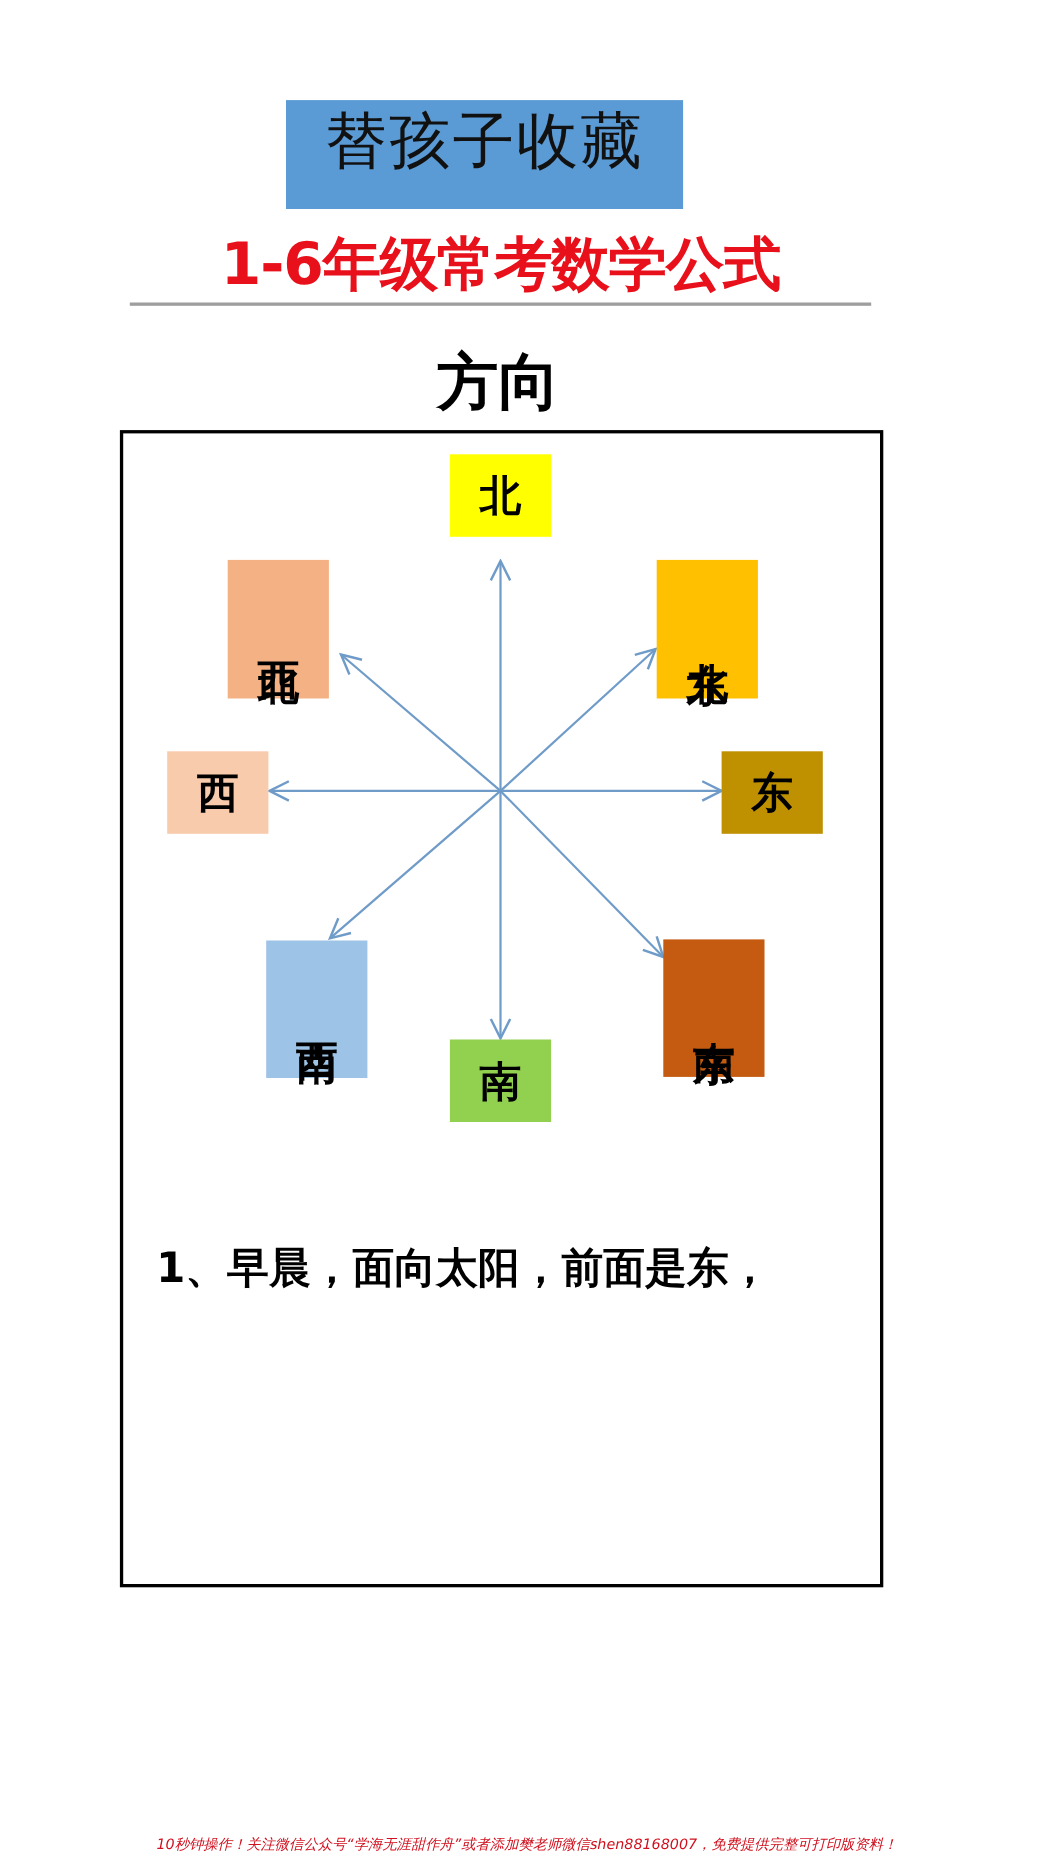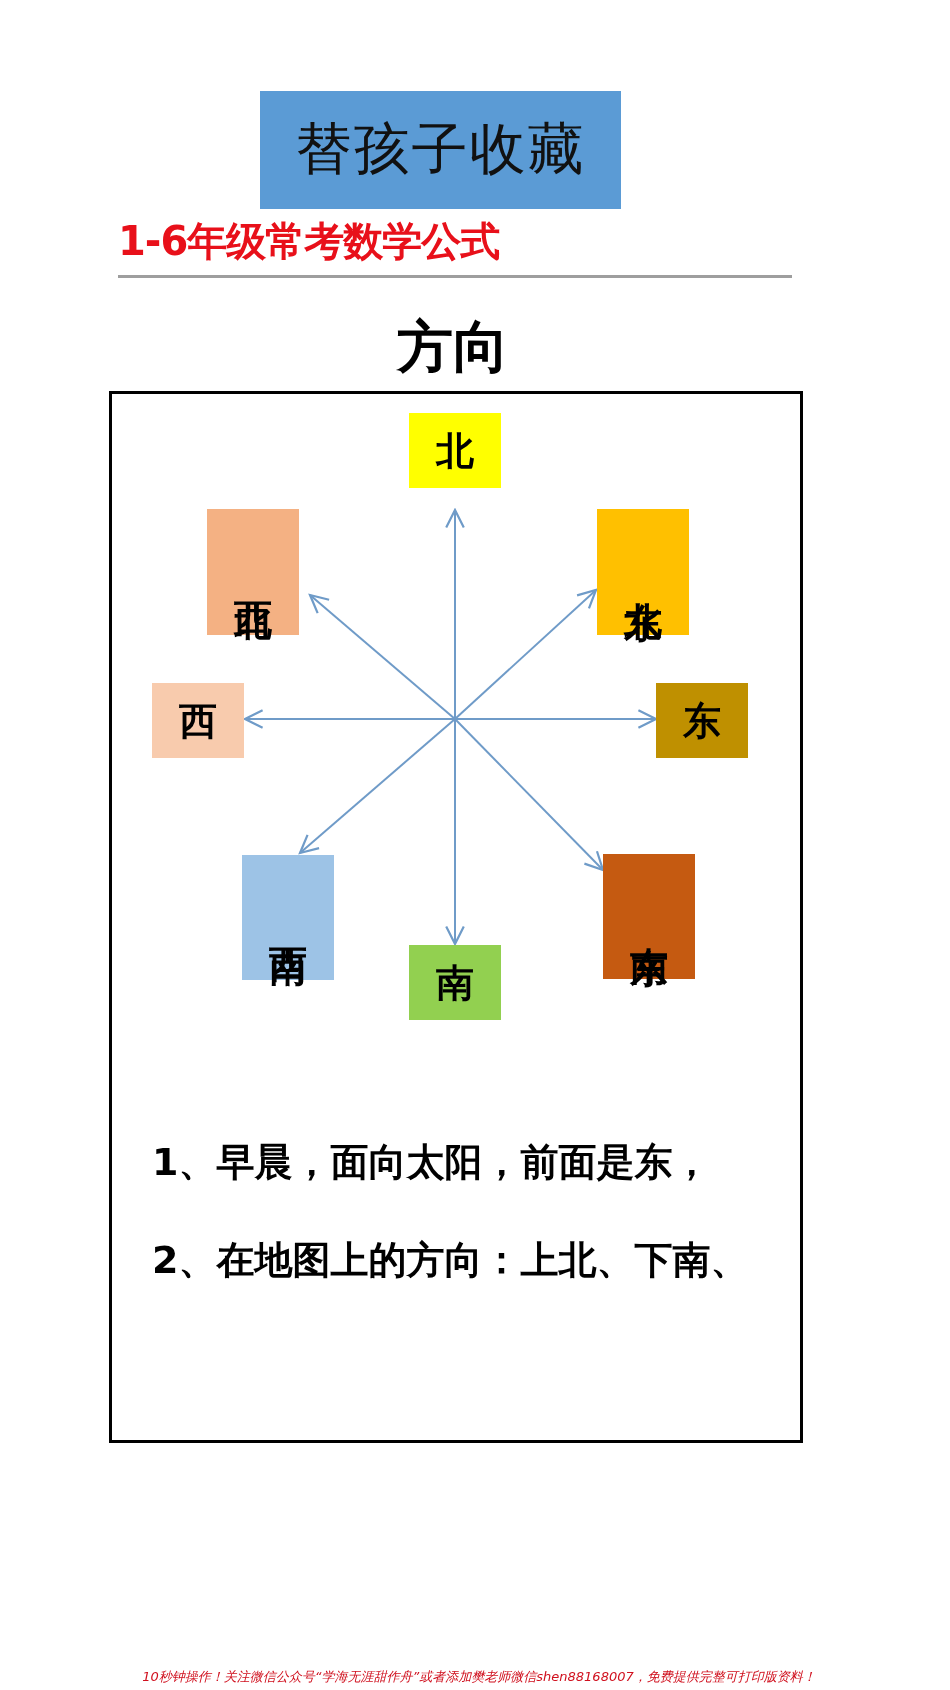--- a/index.html
+++ b/index.html
@@ -5,8 +5,8 @@
   html, body { margin:0; padding:0; background:#ffffff; }
   body { width:950px; height:1690px; position:relative; overflow:hidden;
          font-family:"DejaVu Sans", sans-serif; }
-  .banner { position:absolute; left:260px; top:91px; width:361px; height:118px;
-            background:#5b9bd5; display:flex; align-items:center; justify-content:center;
+  .banner { position:absolute; left:260px; top:91px; width:361px; height:99px;
+            background:#5b9bd5; display:flex; align-items:flex-start; justify-content:center;
             font-family:"DejaVu Serif", serif; font-size:56px; color:#111; letter-spacing:2px; }
   .headline { position:absolute; left:118px; top:205px; width:674px; text-align:left;
               font-size:40px; font-weight:bold; color:#e8101a; letter-spacing:-1px; line-height:72px; }

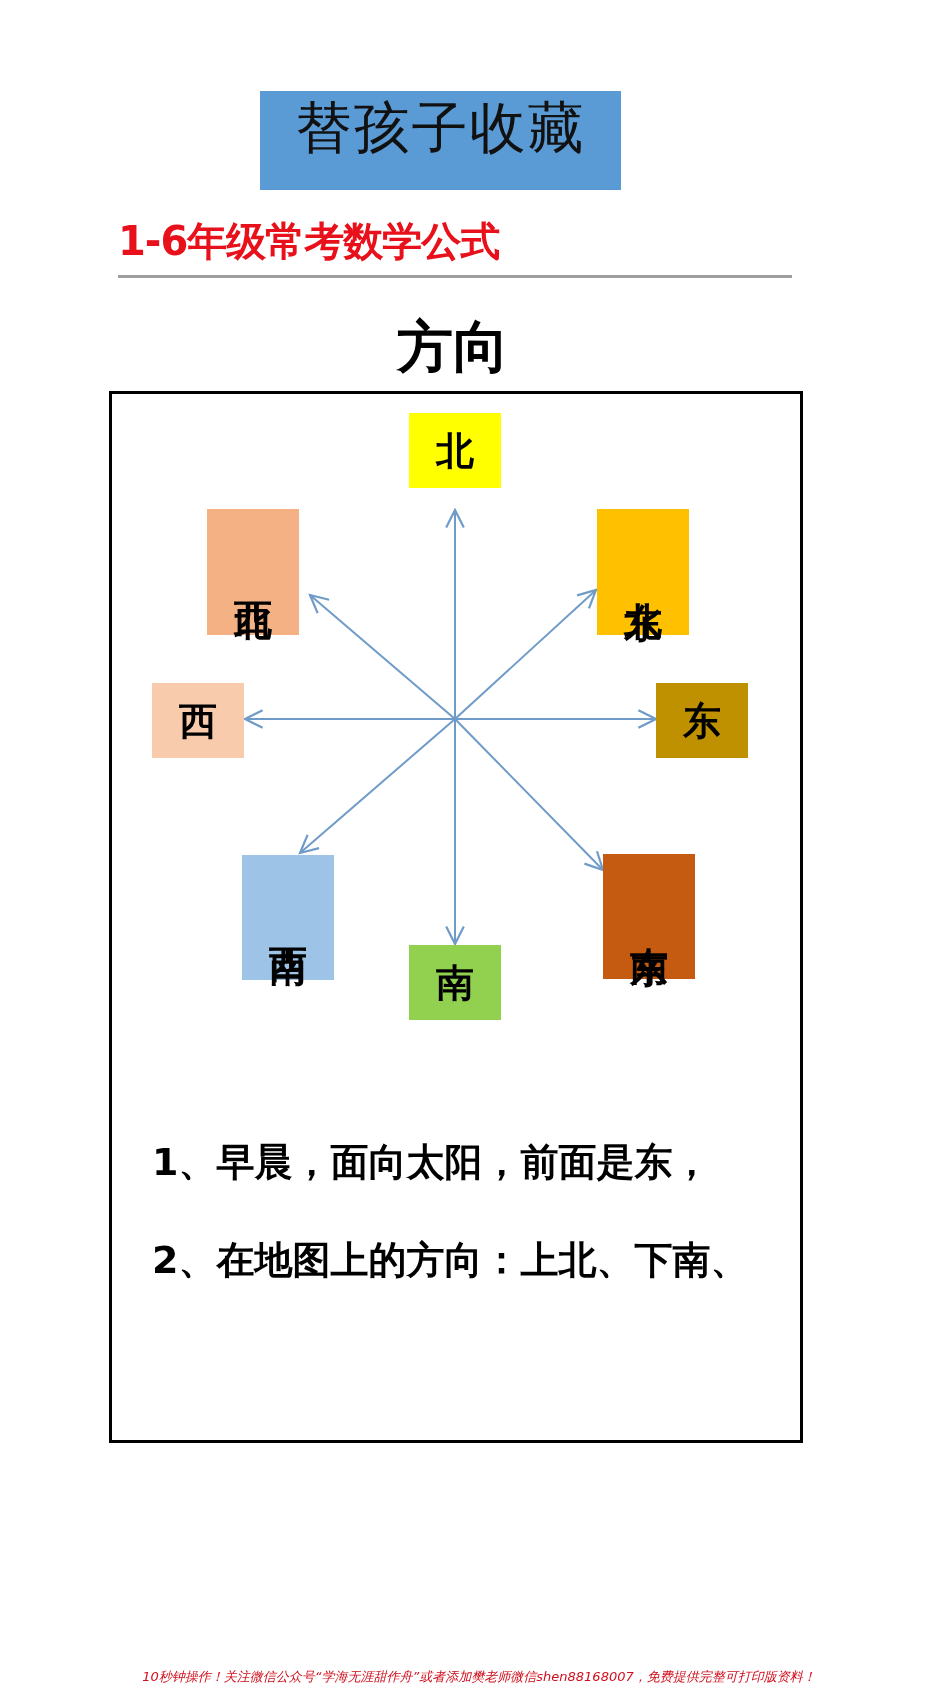--- a/index.html
+++ b/index.html
@@ -8,8 +8,8 @@
   .banner { position:absolute; left:260px; top:91px; width:361px; height:99px;
             background:#5b9bd5; display:flex; align-items:flex-start; justify-content:center;
             font-family:"DejaVu Serif", serif; font-size:56px; color:#111; letter-spacing:2px; }
-  .headline { position:absolute; left:118px; top:205px; width:674px; text-align:left;
-              font-size:40px; font-weight:bold; color:#e8101a; letter-spacing:-1px; line-height:72px; }
+  .headline { position:absolute; left:118px; top:205px; width:674px; text-align:center;
+              font-size:53px; font-weight:bold; color:#e8101a; letter-spacing:-1px; line-height:72px; }
   .rule { position:absolute; left:118px; top:275px; width:674px; height:3px; background:#9e9e9e; }
   .section-title { position:absolute; left:0; width:906px; top:310px; text-align:center;
                    font-size:56px; font-weight:bold; color:#000; }

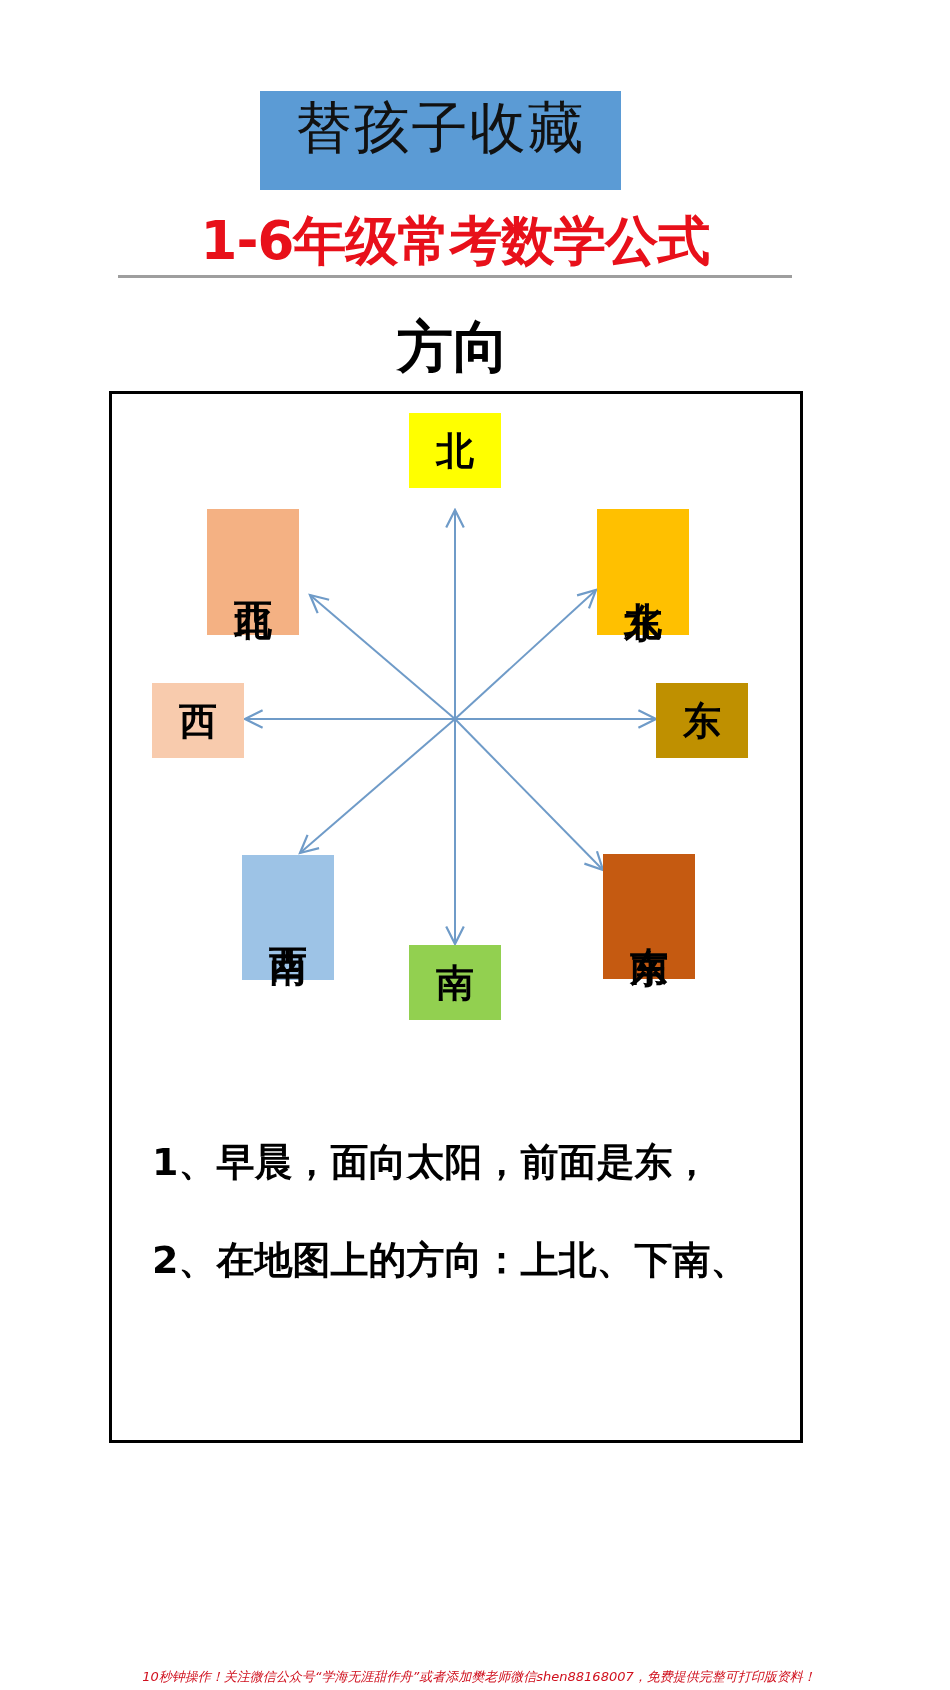--- a/index.html
+++ b/index.html
@@ -20,7 +20,7 @@
          font-weight:bold; color:#000; font-size:38px; line-height:46px; }
   .notes { position:absolute; left:136px; top:1105px; width:650px; font-weight:bold;
            font-size:38px; color:#000; line-height:82px; }
-  .notes p { margin:16px; }
+  .notes p { margin:6px; }
   .footer { position:absolute; left:4px; width:950px; top:1668px; text-align:center;
             font-size:13px; color:#d0101e;font-style:italic; }
 </style>

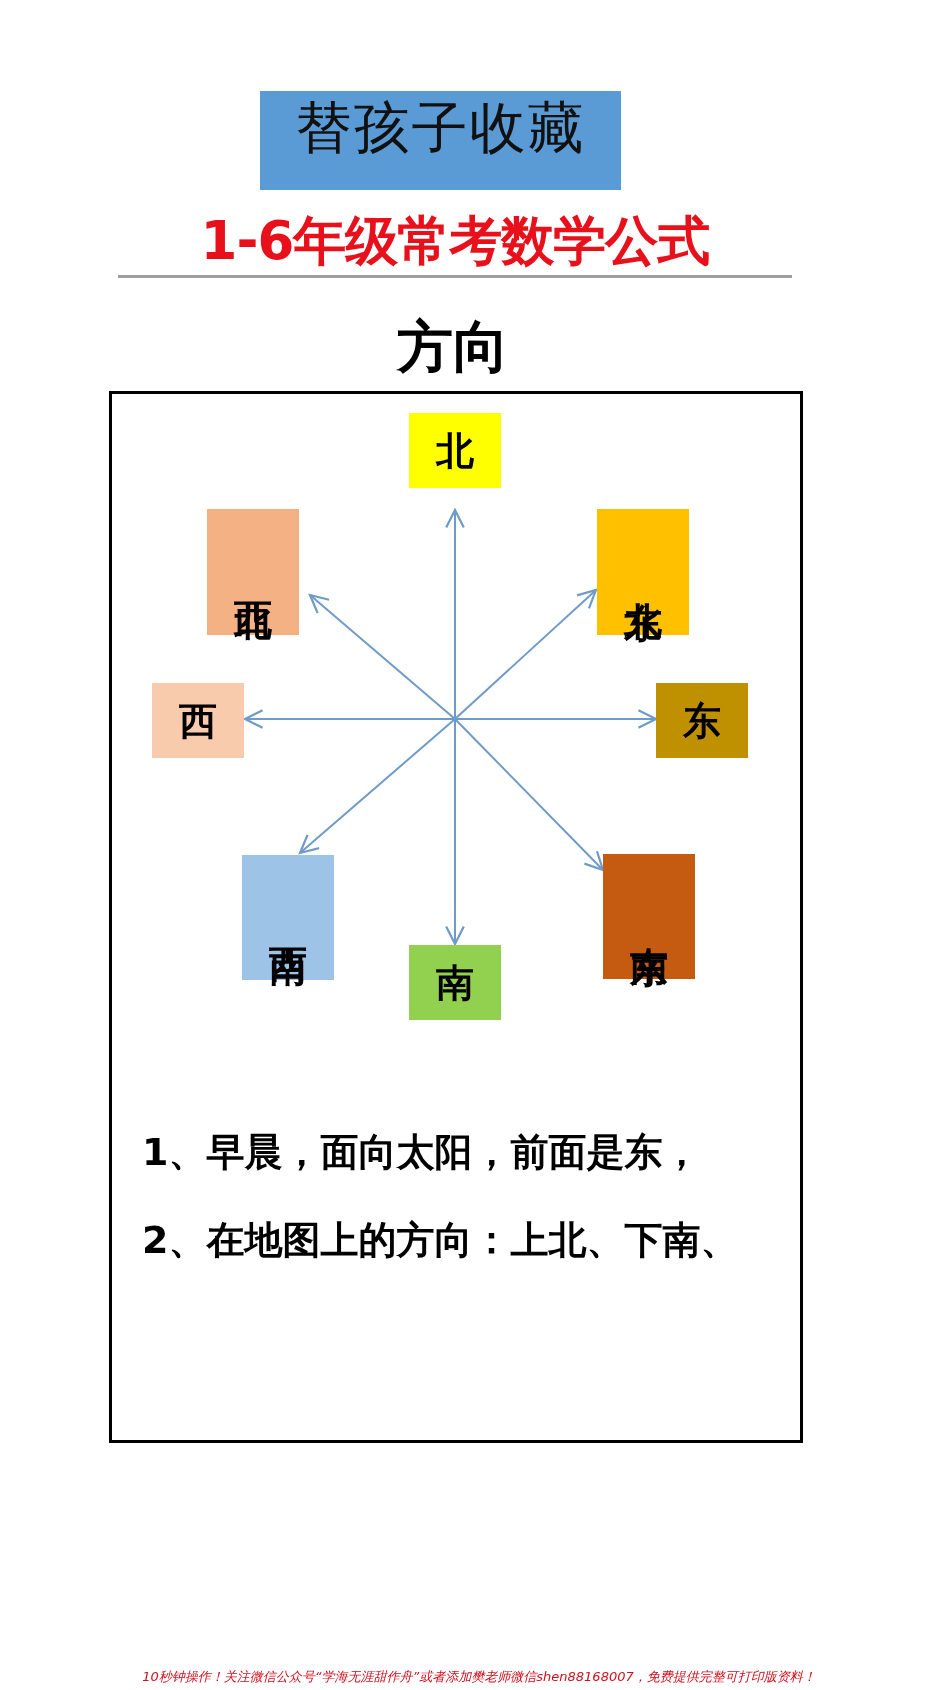--- a/index.html
+++ b/index.html
@@ -81,7 +81,6 @@
 
 <div class="notes">
   <p>1、早晨，面向太阳，前面是东，</p>
-  <p>2、在地图上的方向：上北、下南、</p>
 </div>
 
 <div class="footer">10秒钟操作！关注微信公众号“学海无涯甜作舟”或者添加樊老师微信shen88168007，免费提供完整可打印版资料！</div>

